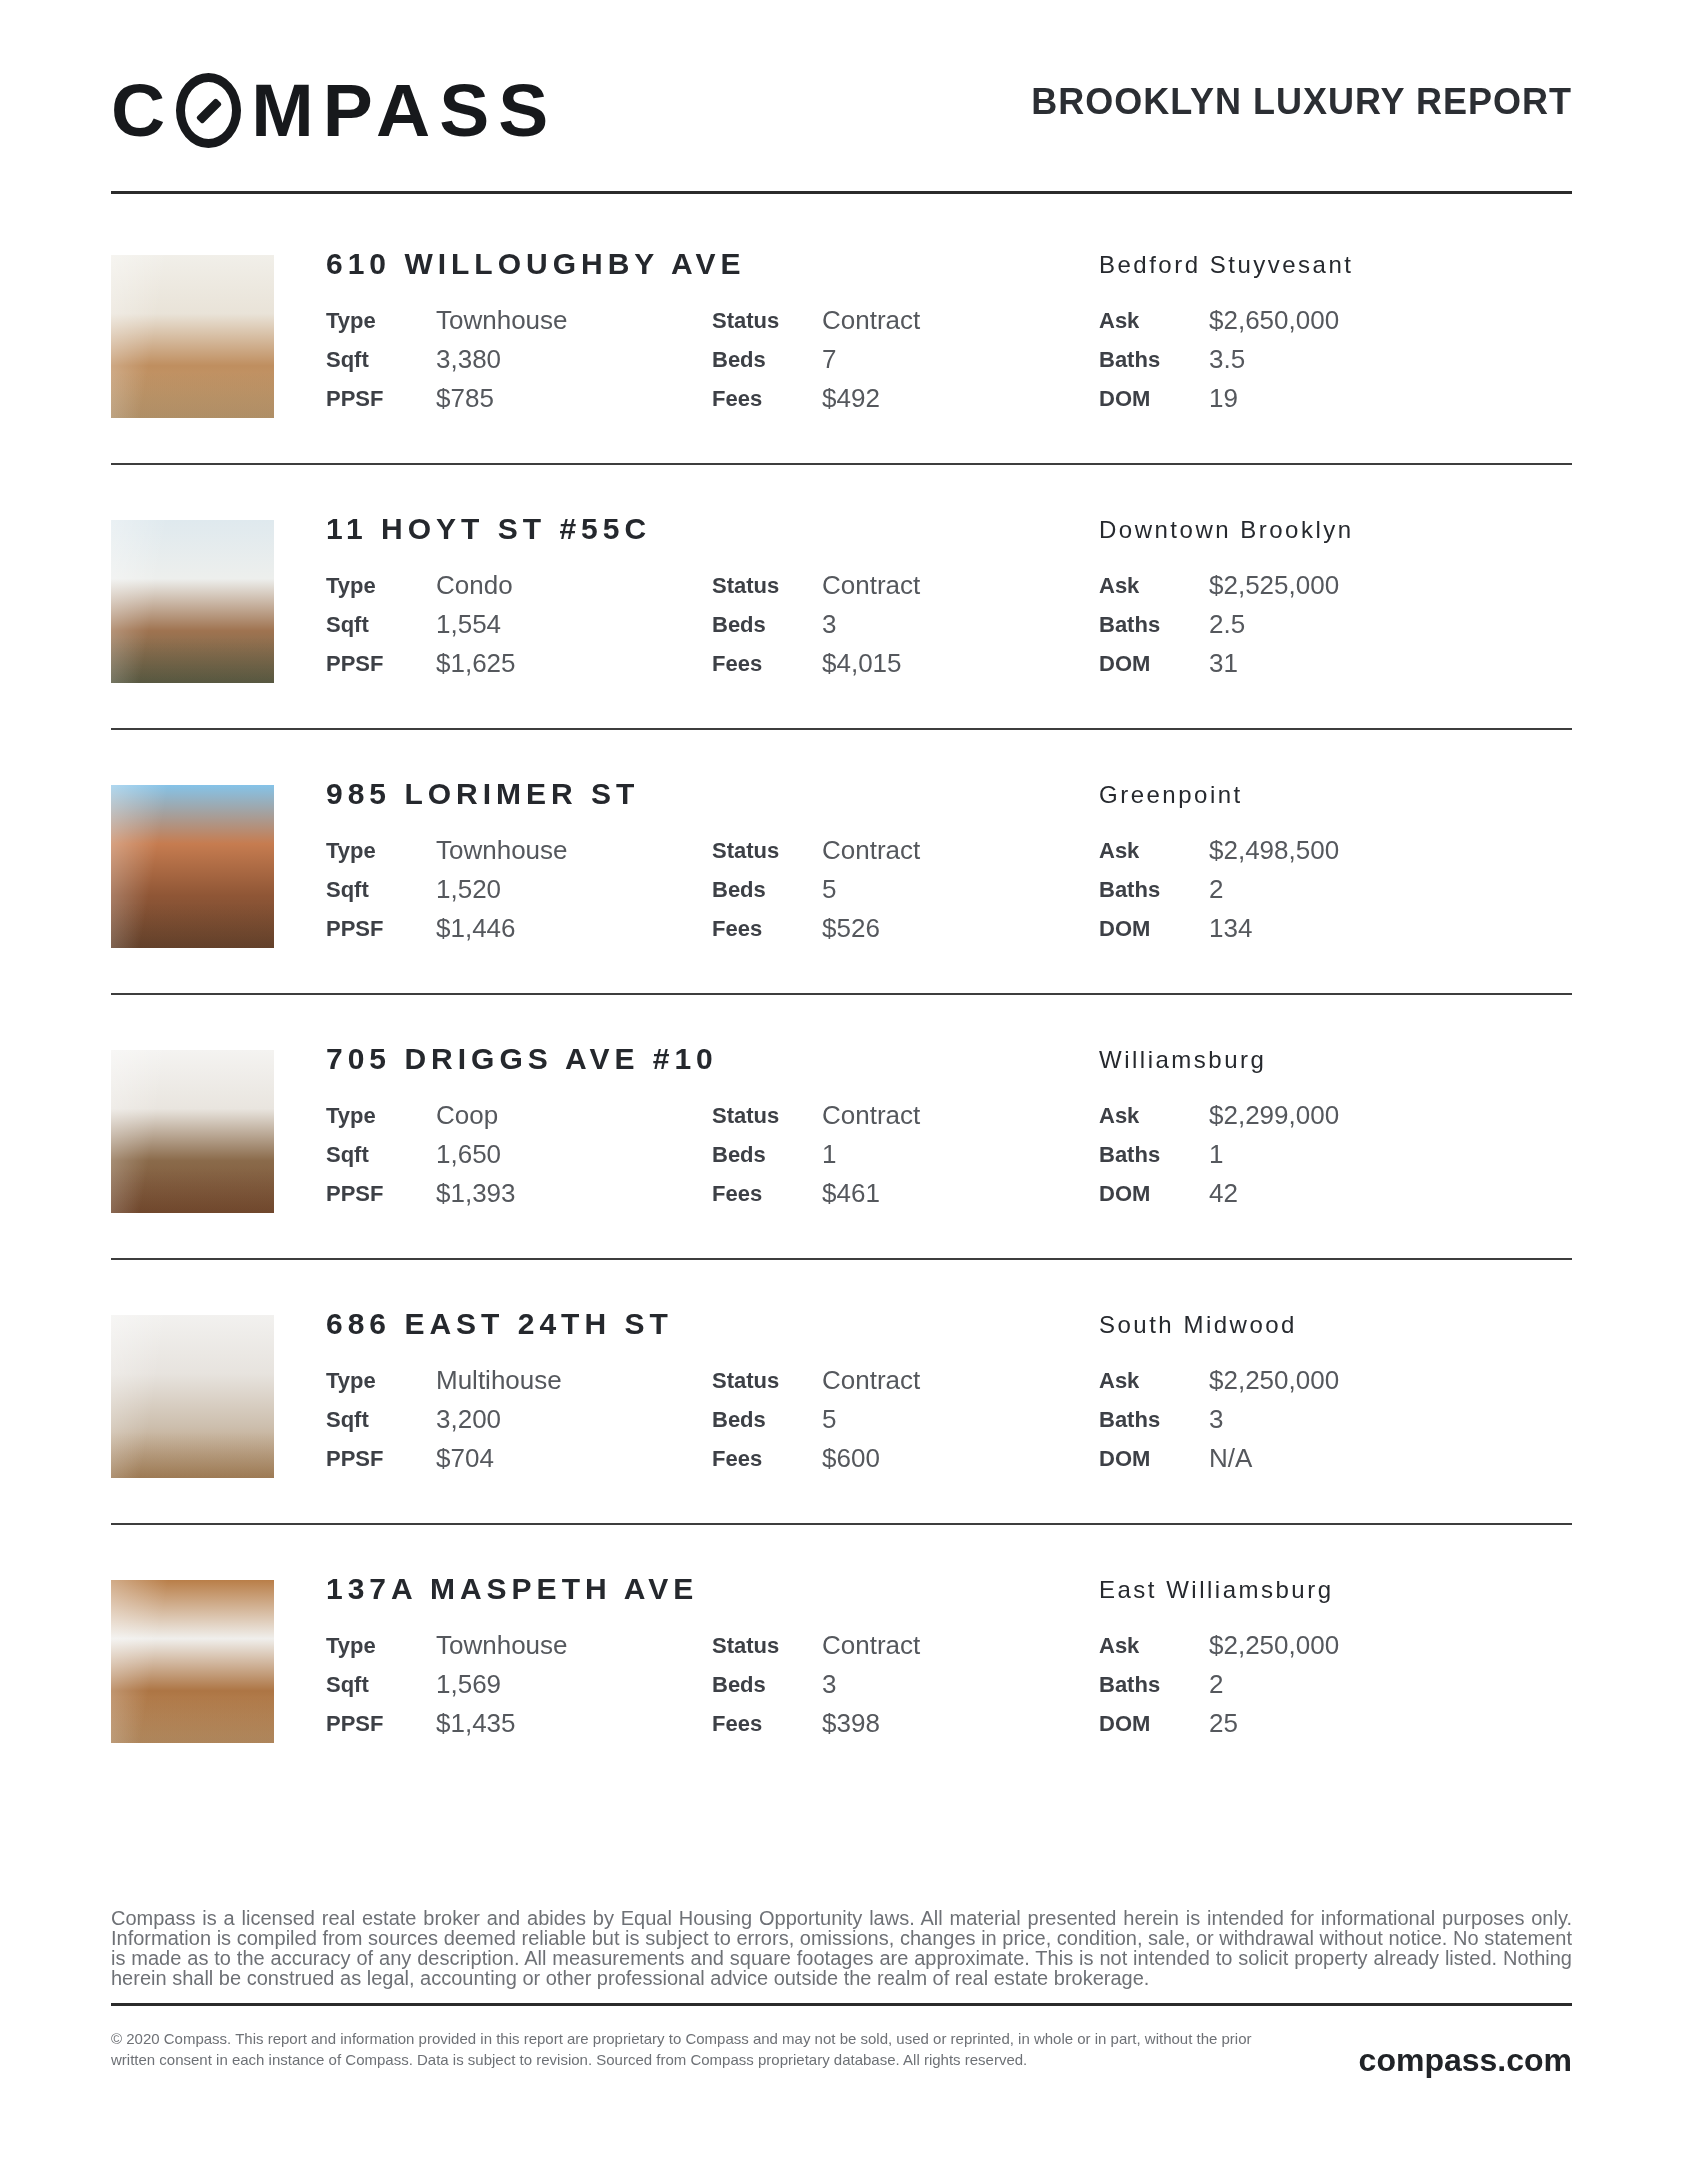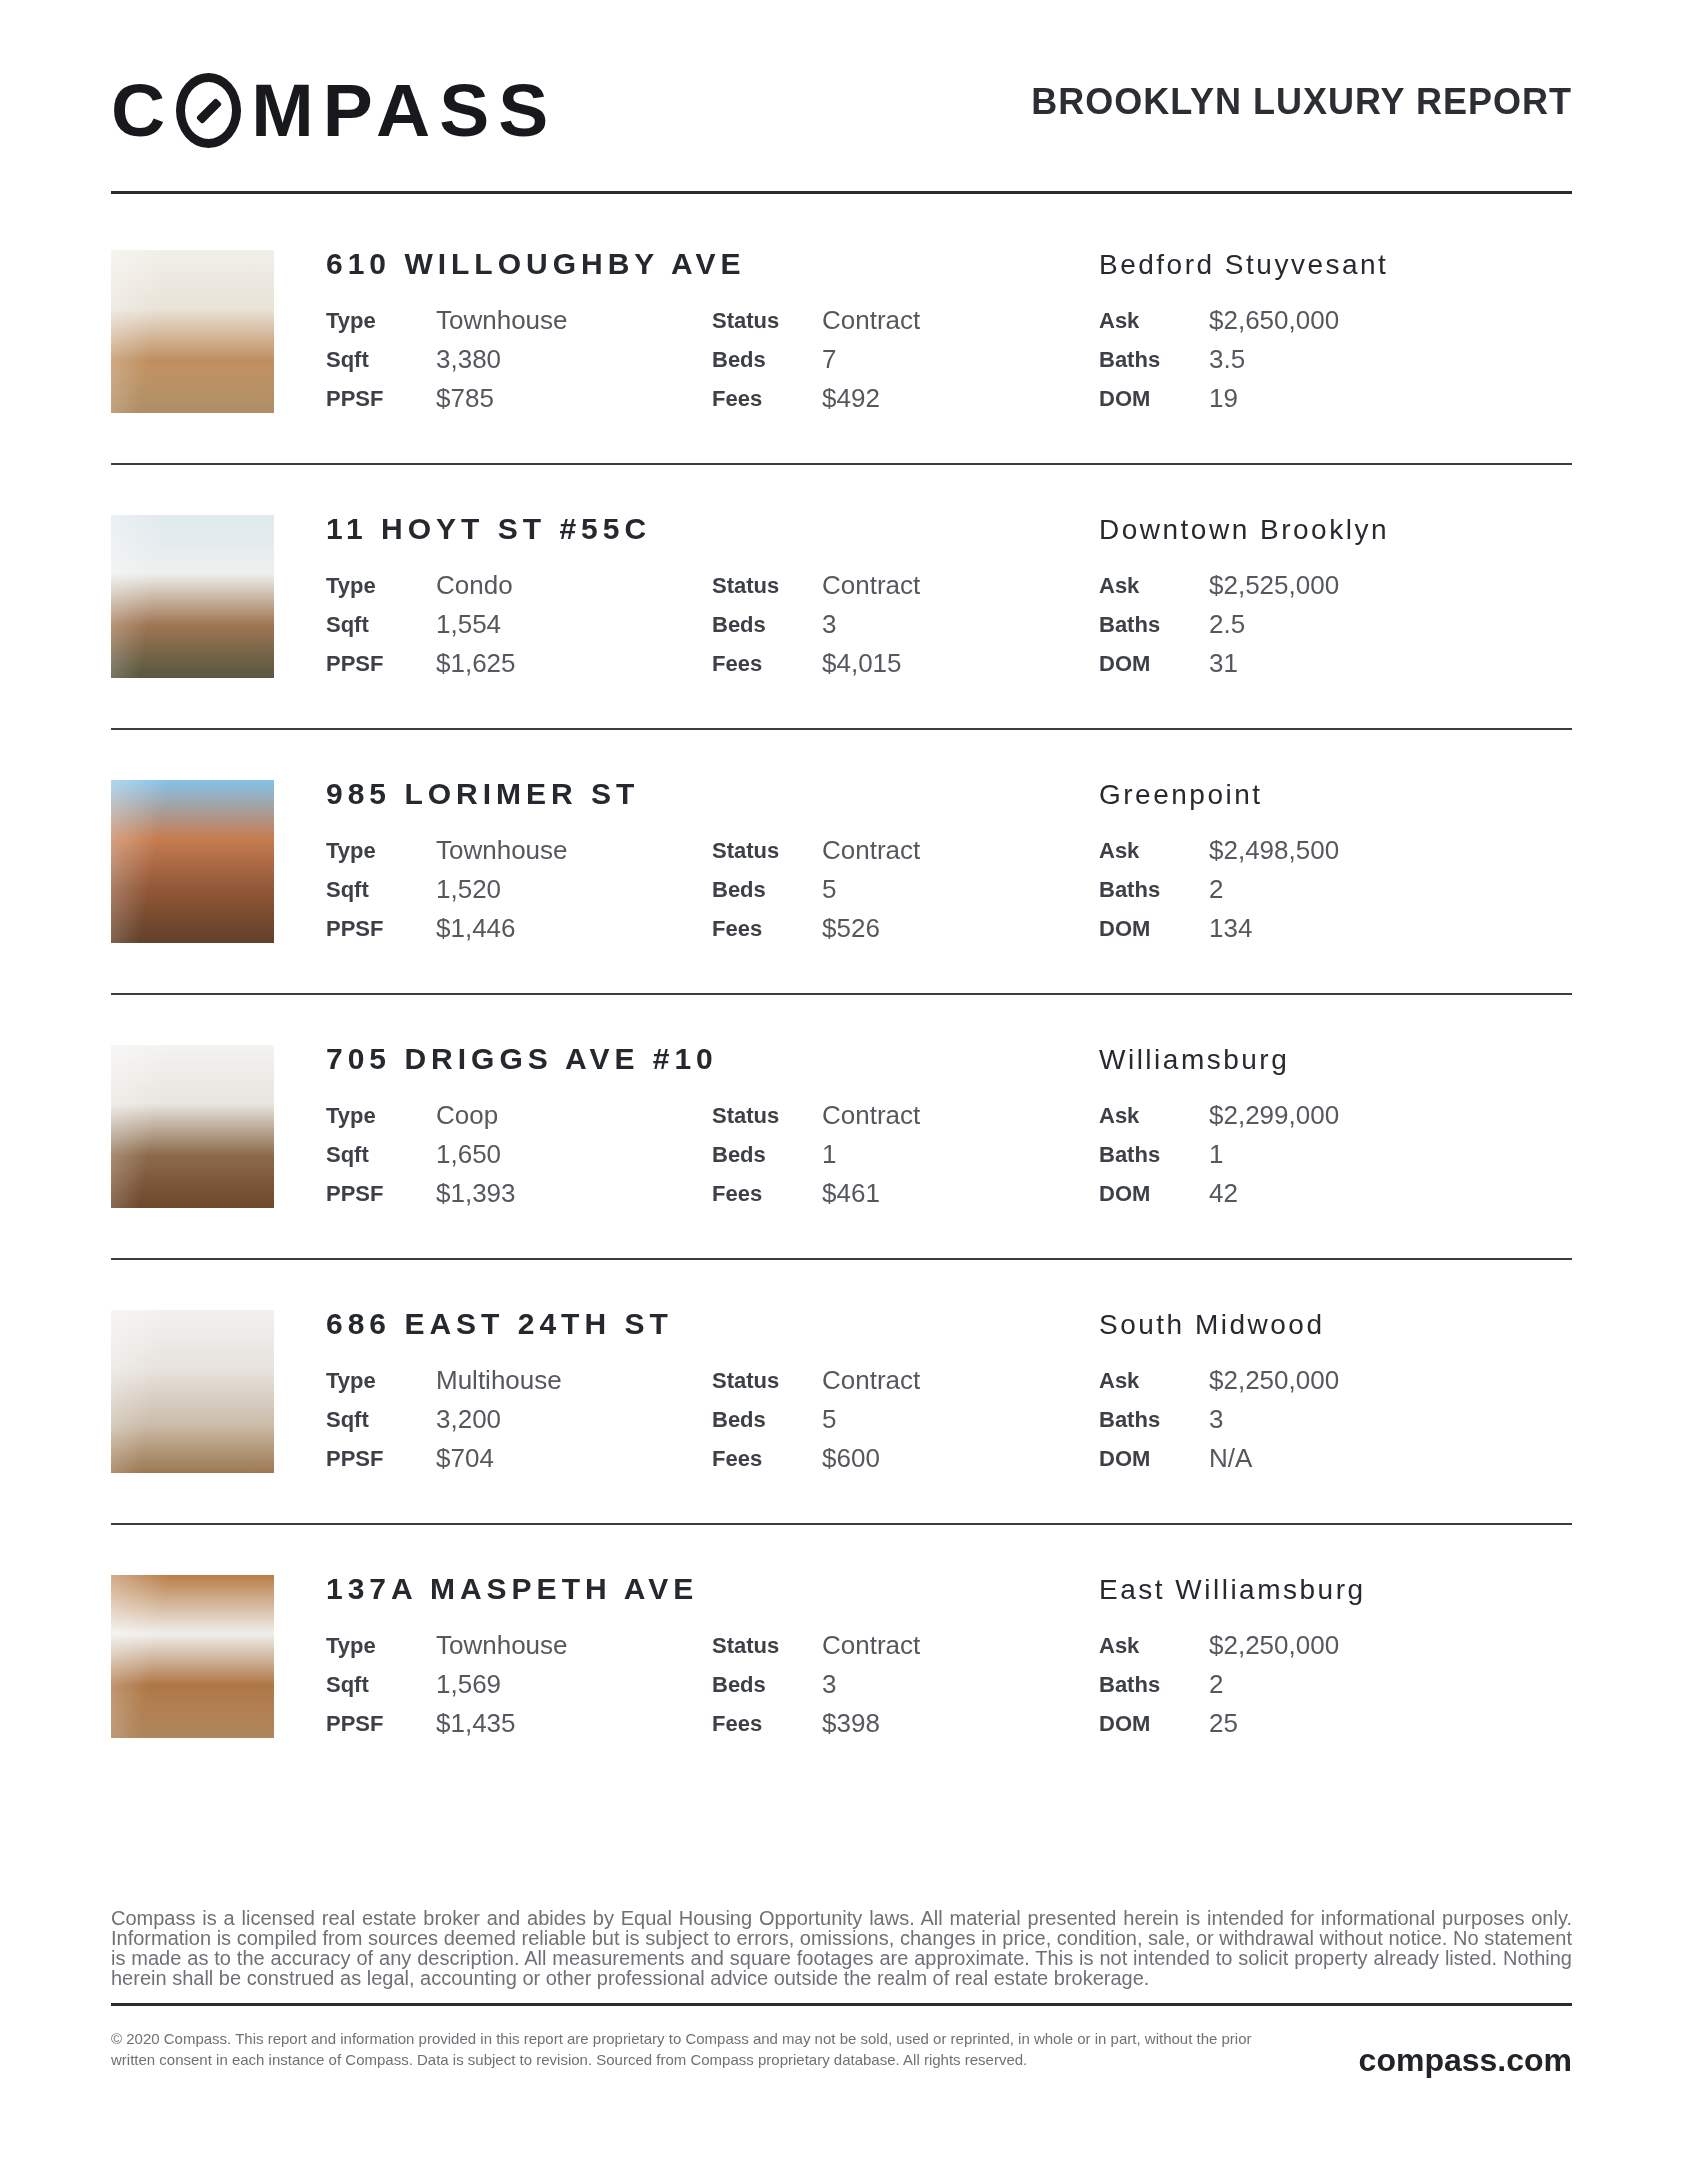--- a/index.html
+++ b/index.html
@@ -77,7 +77,7 @@
     display: flex;
     gap: 52px;
     padding: 45px 0 45px 0;
-    align-items: center;
+    align-items: flex-end;
   }
   .listing:first-child { padding-top: 51px; }
   .divider {

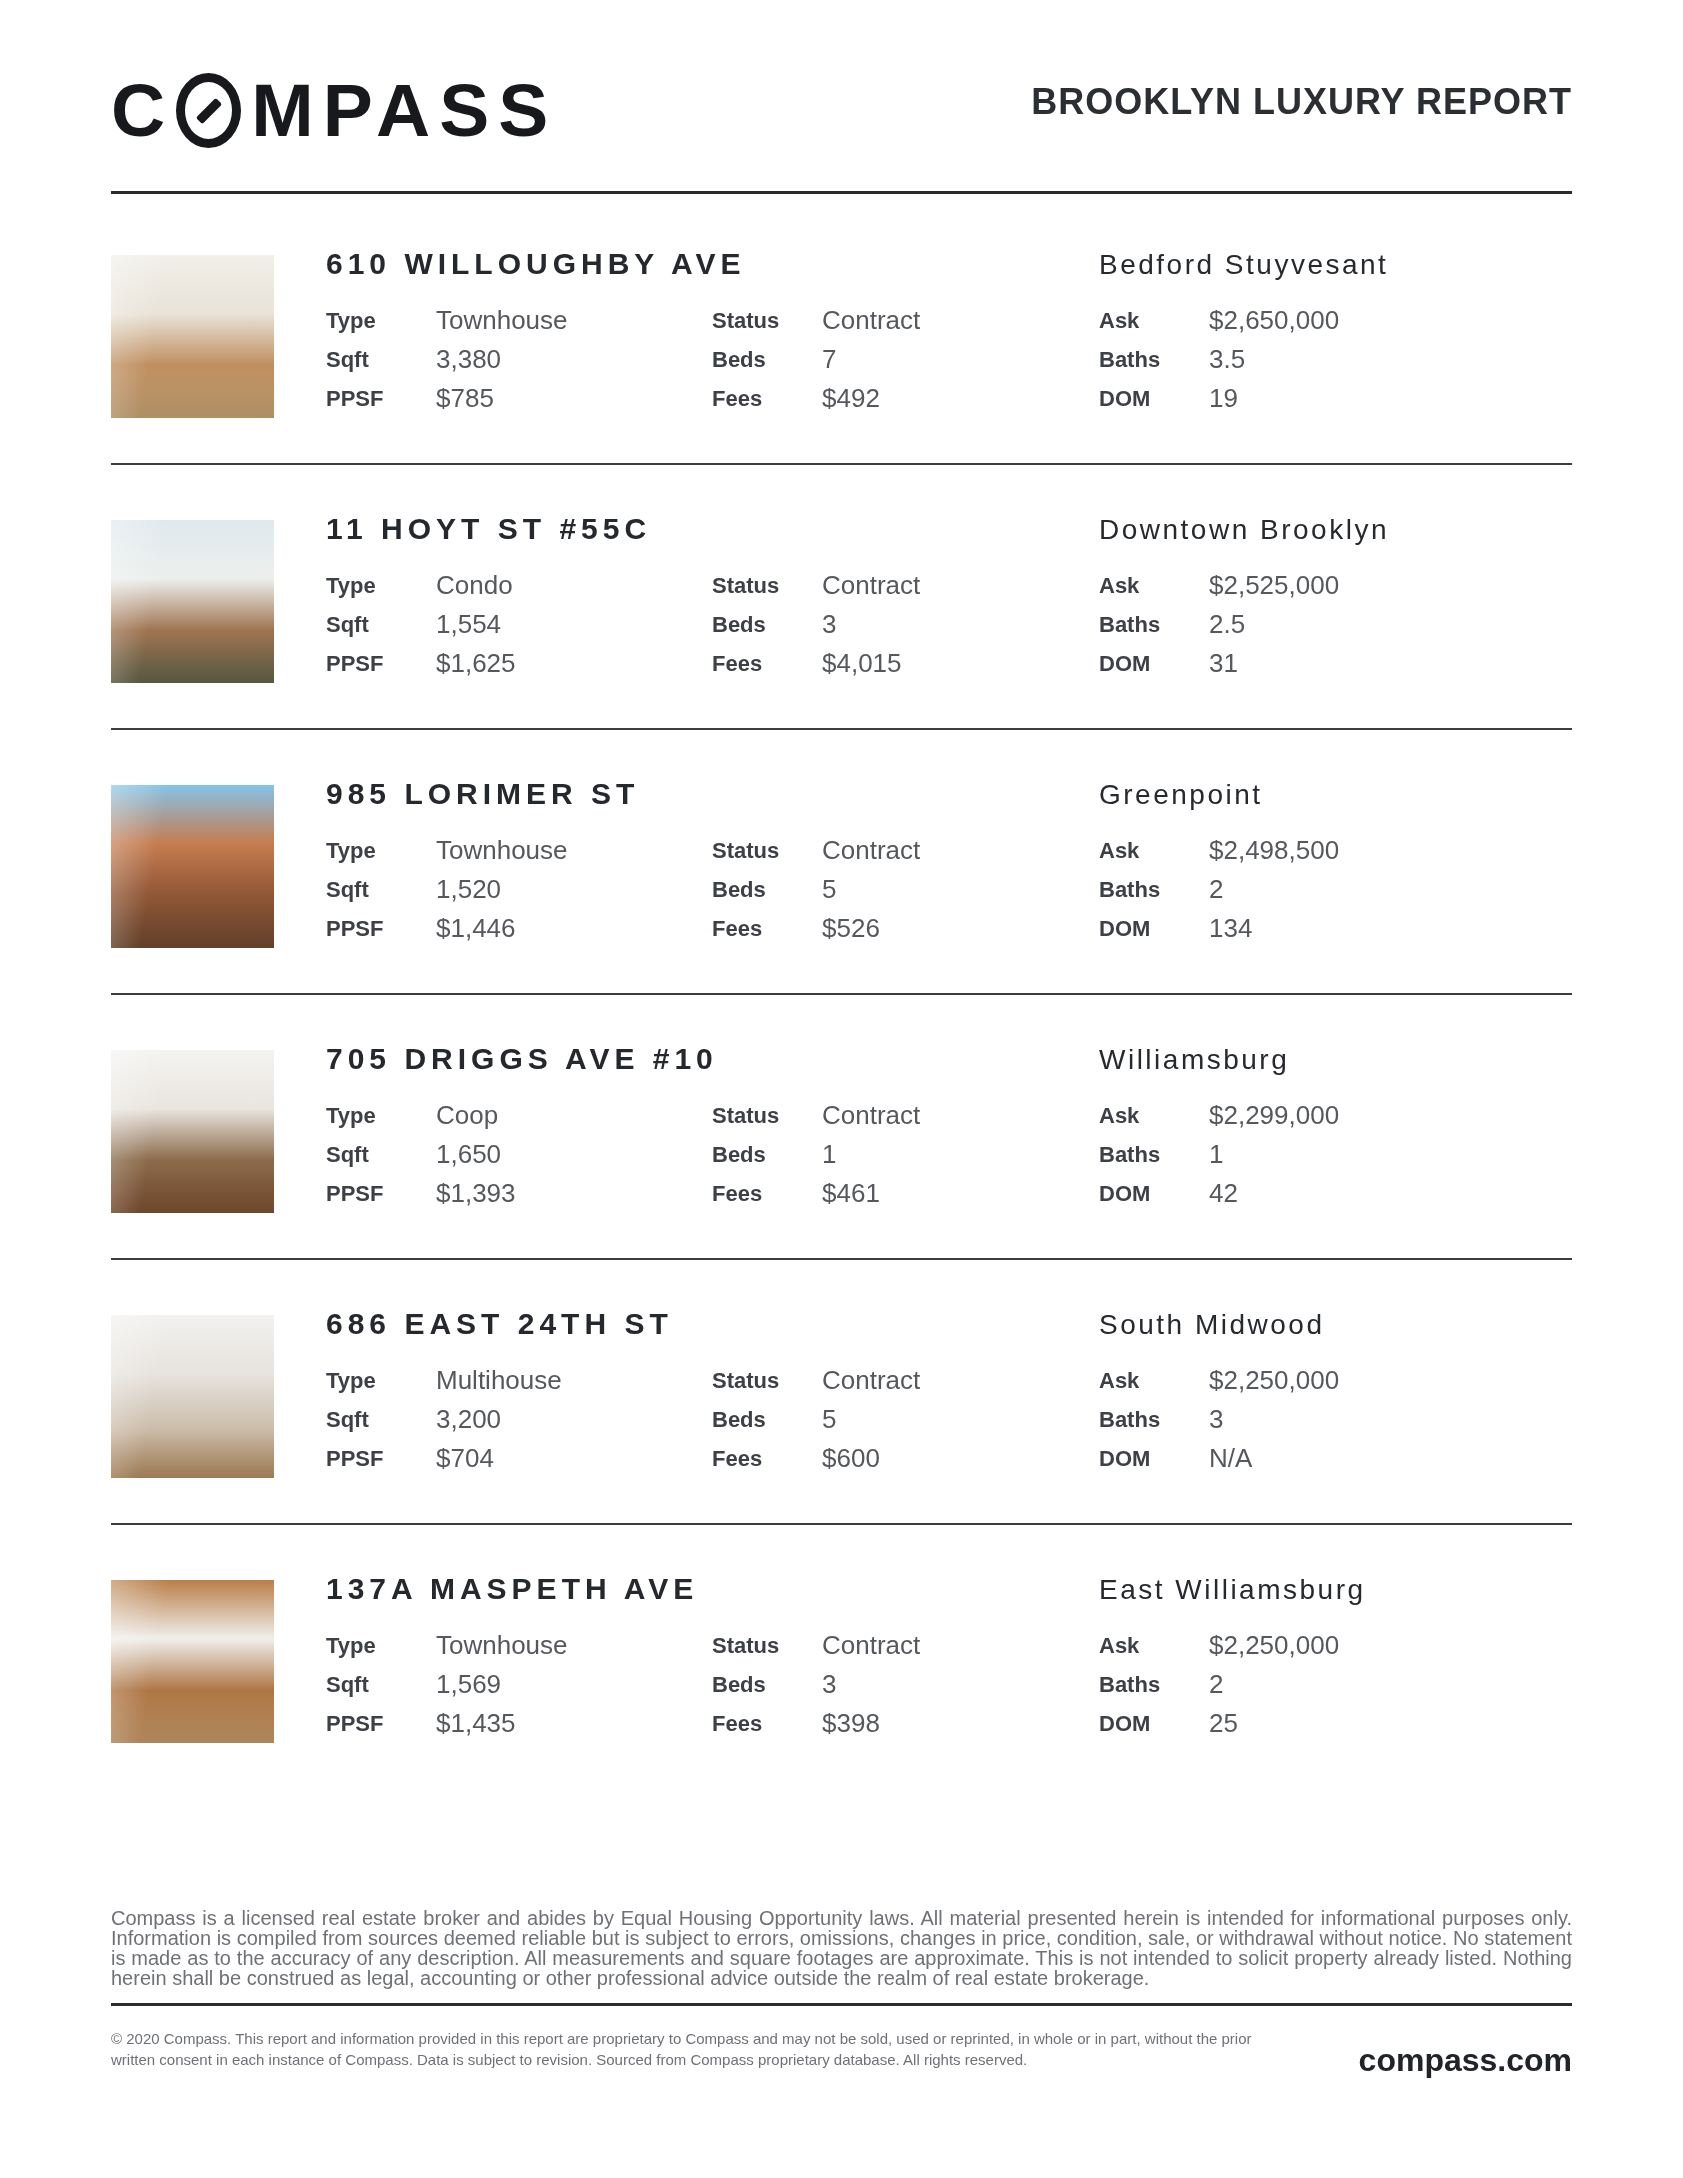--- a/index.html
+++ b/index.html
@@ -118,7 +118,7 @@
   }
   .neighborhood {
     grid-column: 5 / span 2;
-    font-size: 28px;
+    font-size: 24px;
     font-weight: 500;
     letter-spacing: 2.5px;
     color: #26292e;

